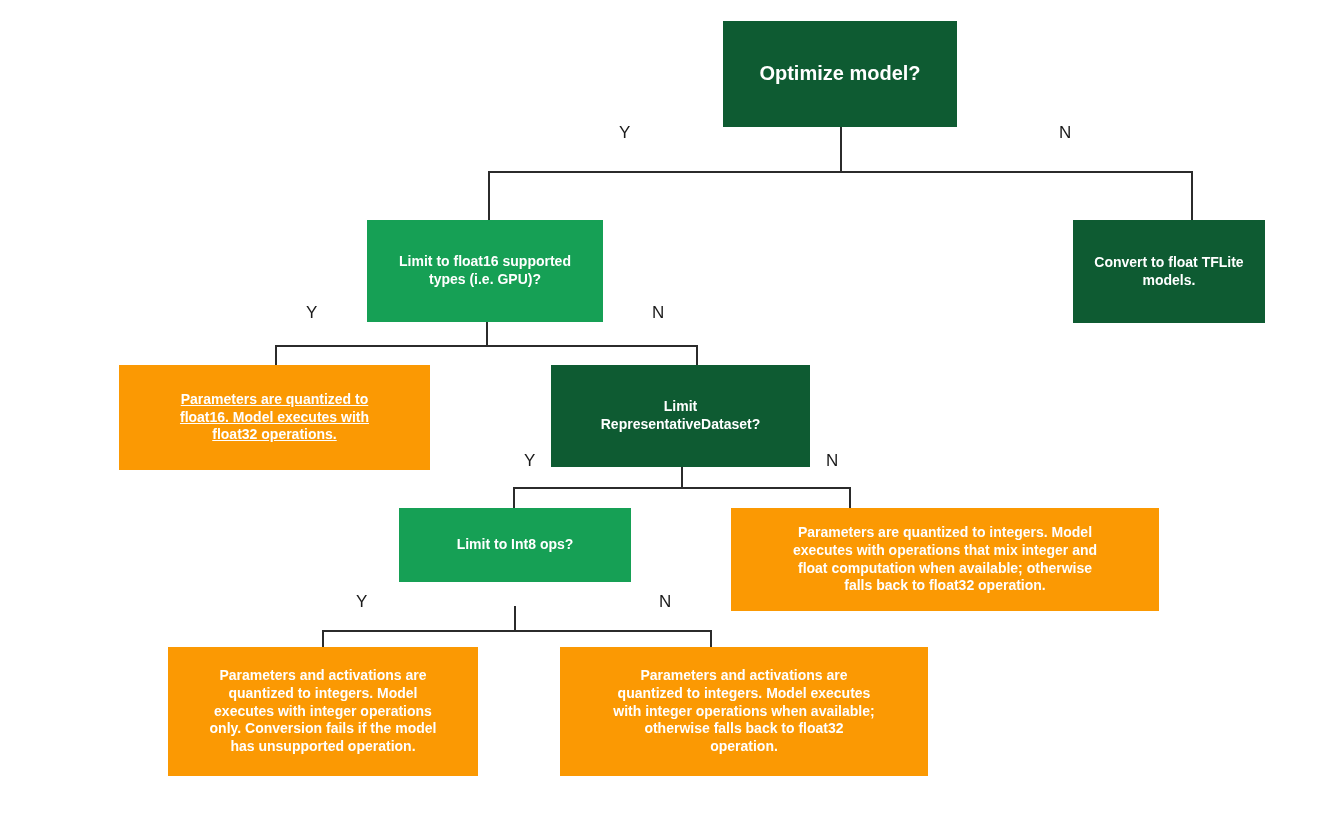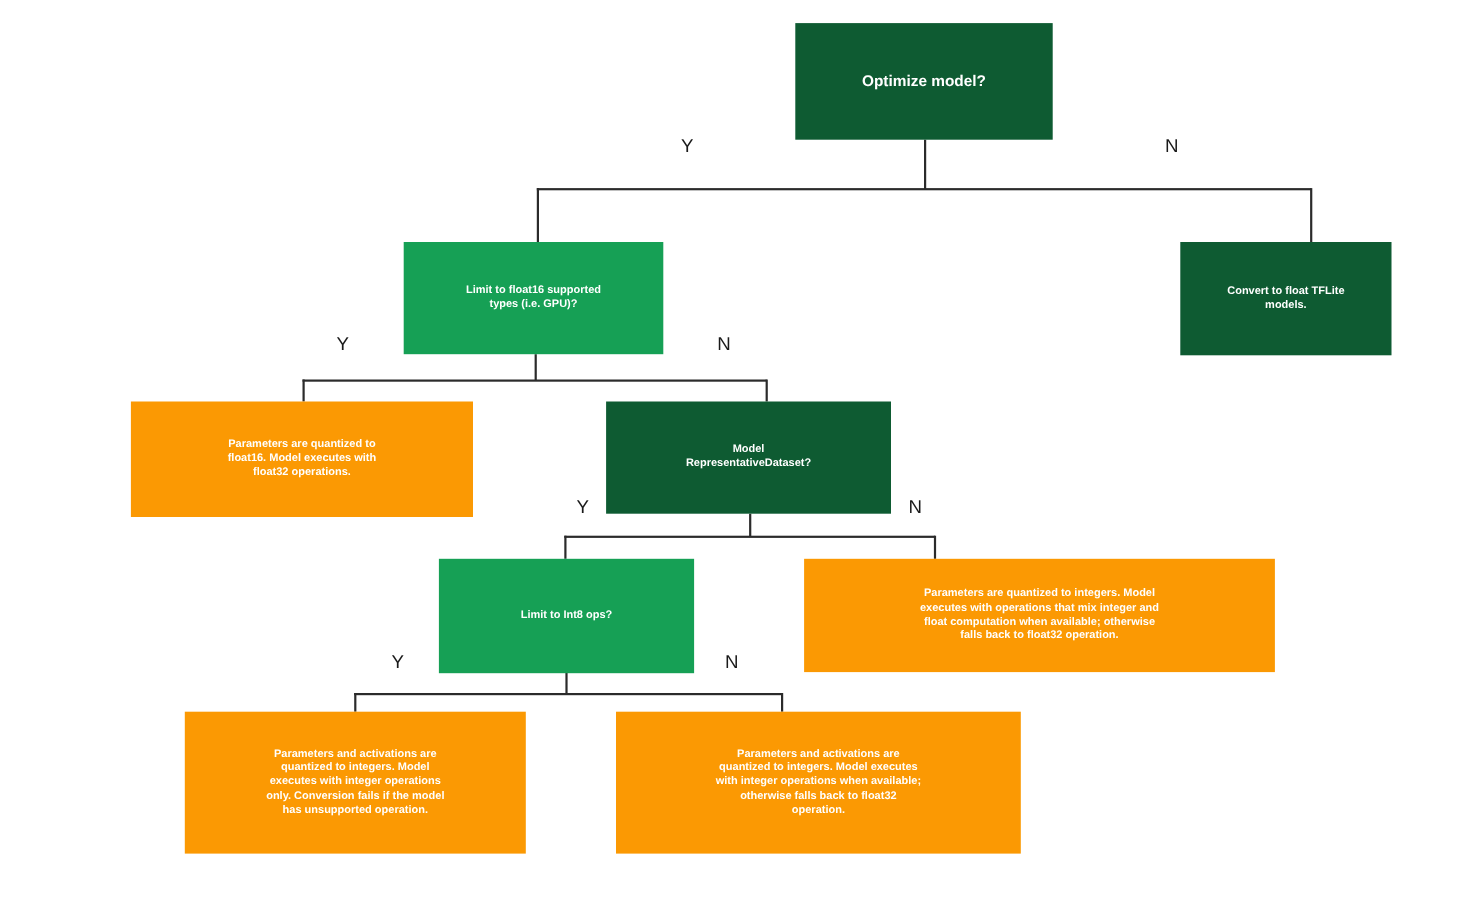--- a/index.html
+++ b/index.html
@@ -40,7 +40,7 @@
   .node.orange { background: #fb9903; }
 
   .node.t15 { font-size: 10px; text-align: center; }
-  .node.t16 { font-size: 14px; }
+  .node.t16 { font-size: 20px; }
 
   .edge-label {
     position: absolute;

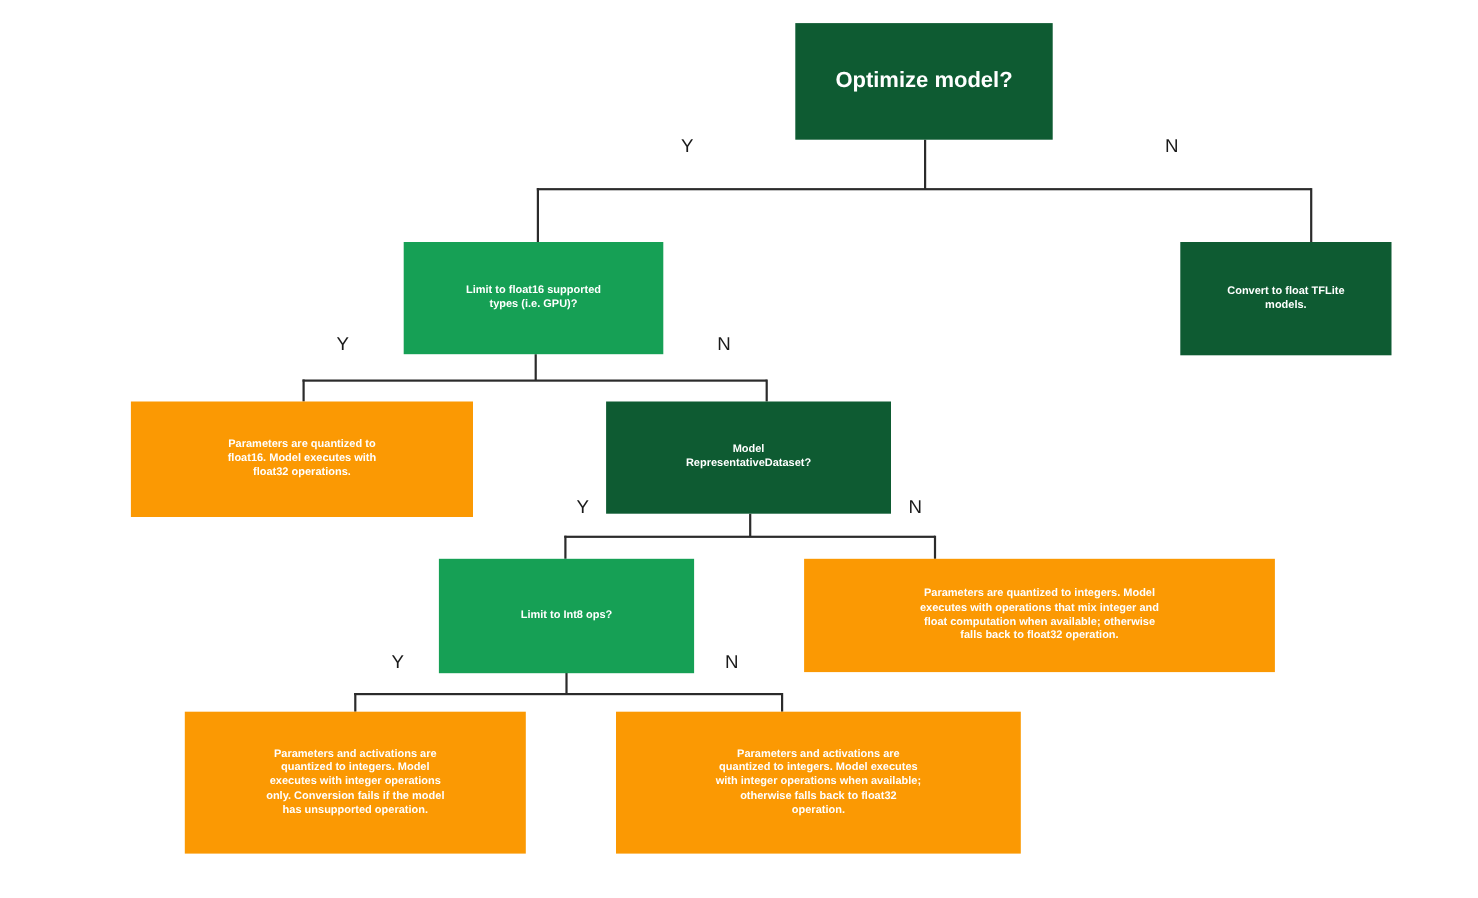--- a/index.html
+++ b/index.html
@@ -39,7 +39,7 @@
   .node.light  { background: #16a055; }
   .node.orange { background: #fb9903; }
 
-  .node.t15 { font-size: 10px; text-align: center; }
+  .node.t15 { font-size: 14px; text-align: center; }
   .node.t16 { font-size: 20px; }
 
   .edge-label {

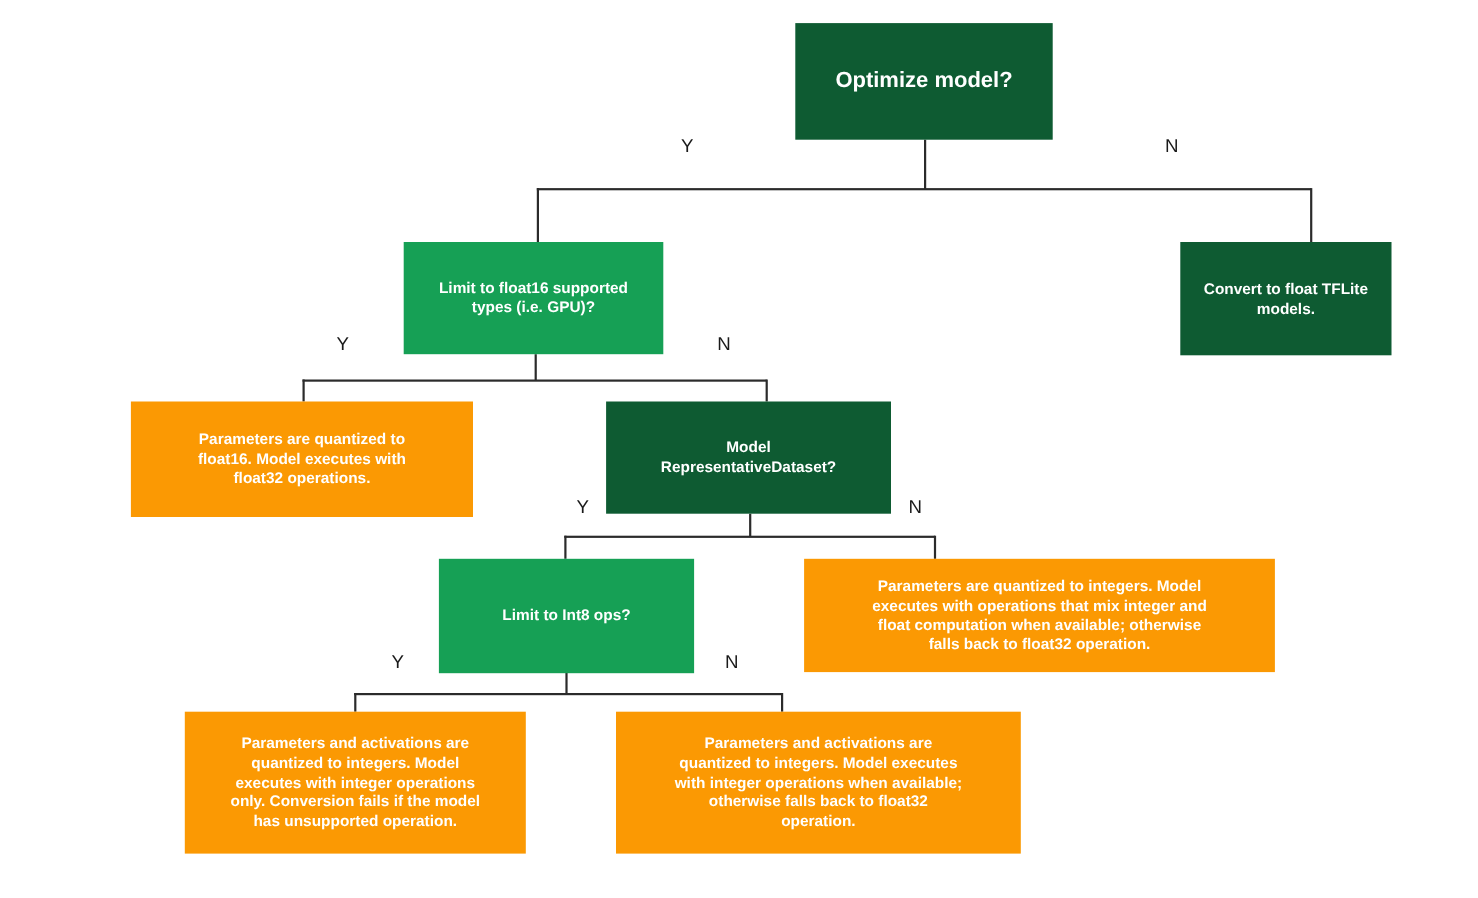--- a/index.html
+++ b/index.html
@@ -105,7 +105,7 @@
   <div class="node dark t15" style="left:1073px; top:220px; width:192px; height:103px;">Convert to float TFLite
 models.</div>
 
-  <div class="node orange t15" style="left:119px; top:365px; width:311px; height:105px;">Parameters are quantized to
+  <div class="node orange t15" style="left:119px; top:365px; width:311px; height:105px;text-decoration:underline;">Parameters are quantized to
 float16. Model executes with
 float32 operations.</div>
 

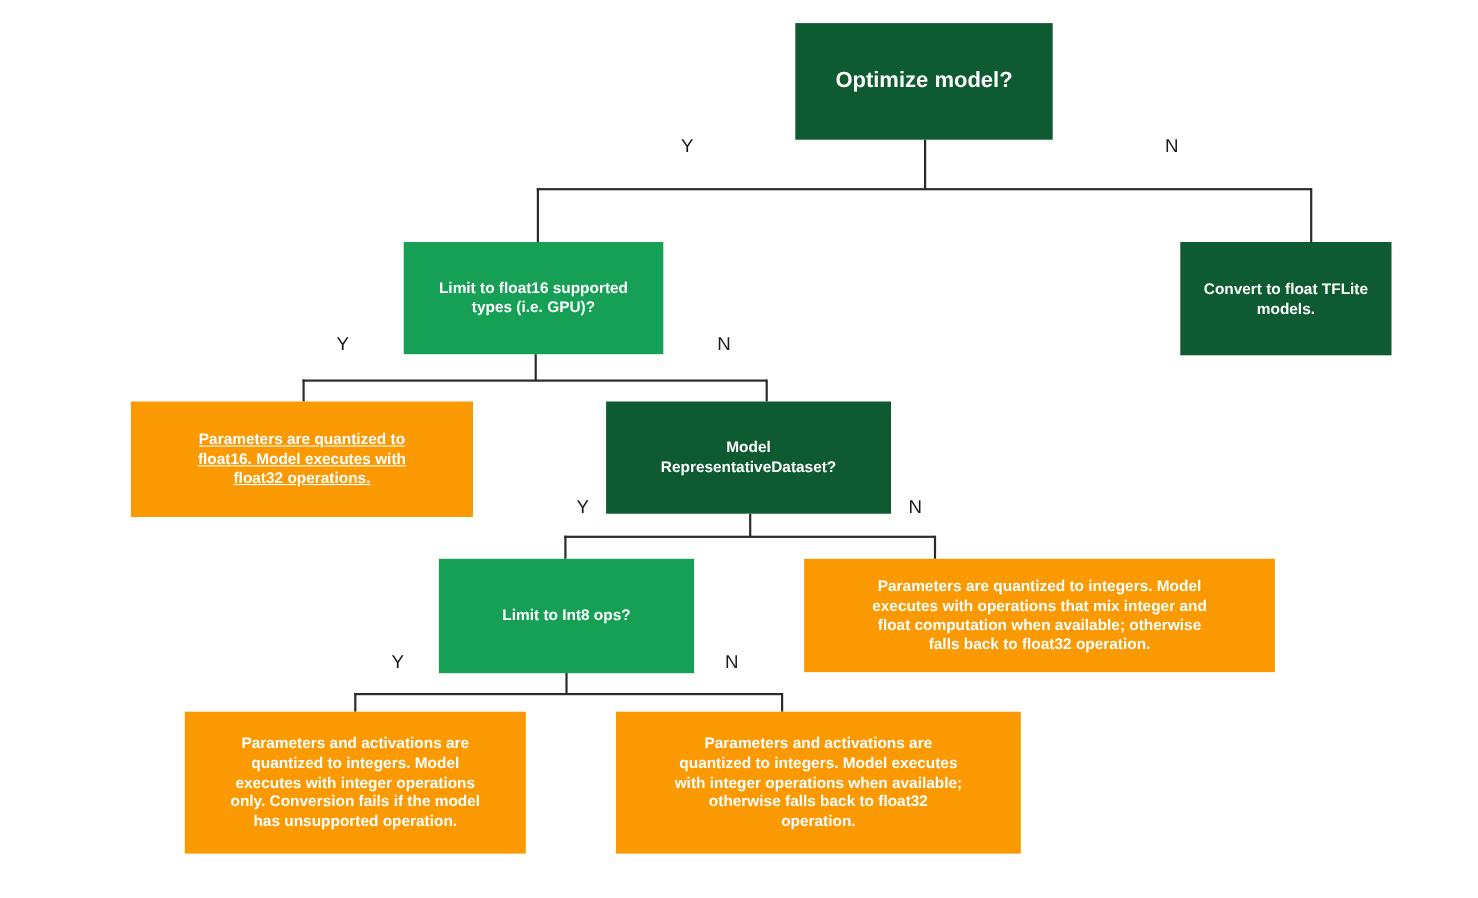--- a/index.html
+++ b/index.html
@@ -109,7 +109,7 @@
 float16. Model executes with
 float32 operations.</div>
 
-  <div class="node dark t15" style="left:551px; top:365px; width:259px; height:102px;">Model
+  <div class="node dark t15" style="left:551px; top:365px; width:259px; height:102px;">Limit
 RepresentativeDataset?</div>
 
   <div class="node light t15" style="left:399px; top:508px; width:232px; height:104px;">Limit to Int8 ops?</div>

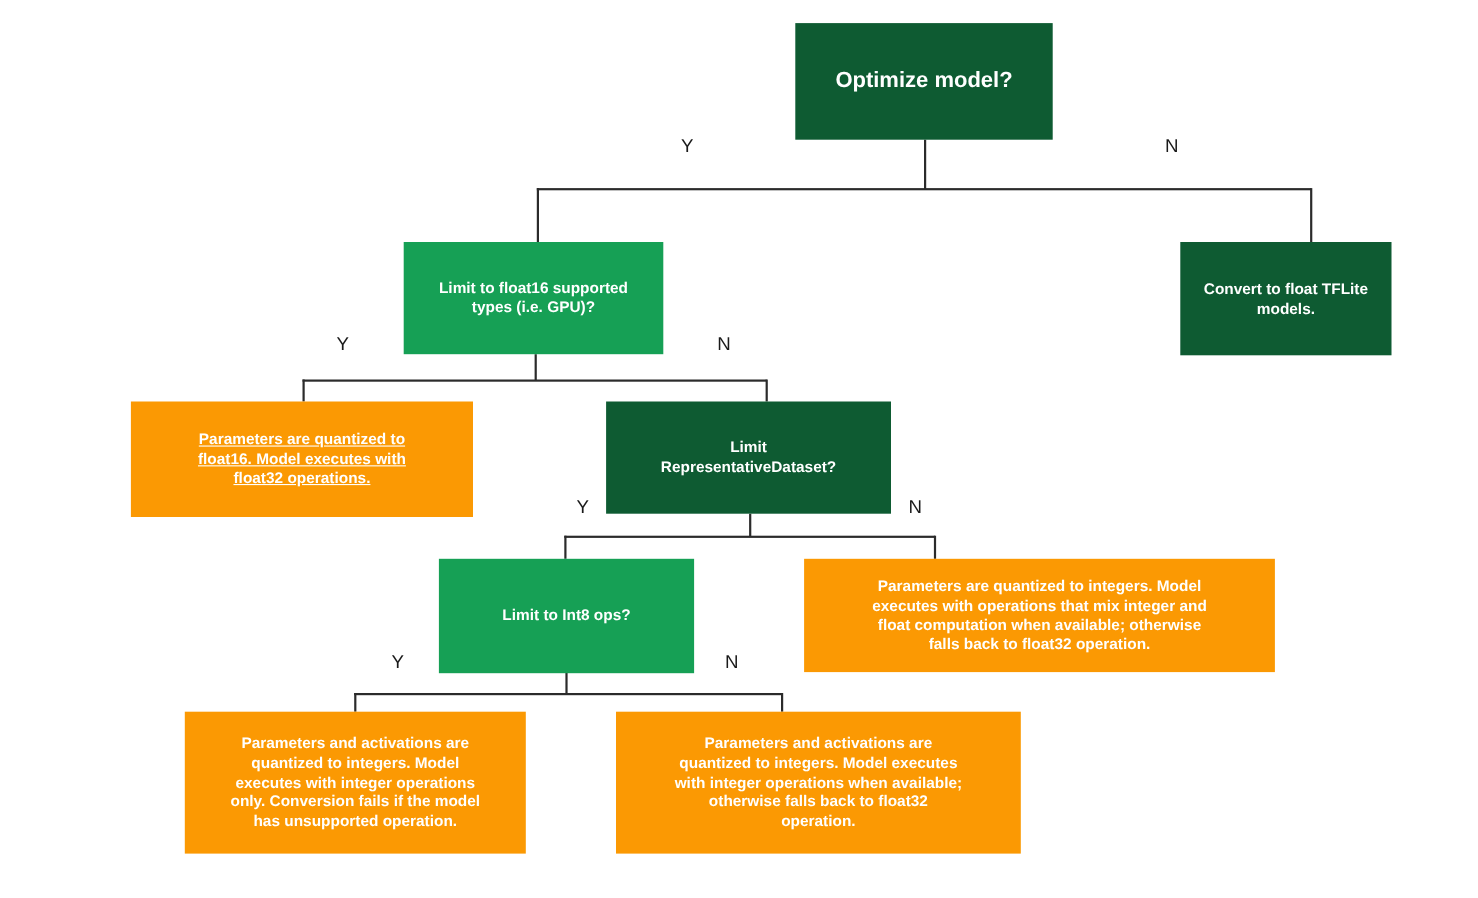--- a/index.html
+++ b/index.html
@@ -112,7 +112,7 @@
   <div class="node dark t15" style="left:551px; top:365px; width:259px; height:102px;">Limit
 RepresentativeDataset?</div>
 
-  <div class="node light t15" style="left:399px; top:508px; width:232px; height:104px;">Limit to Int8 ops?</div>
+  <div class="node light t15" style="left:399px; top:508px; width:232px; height:74px;">Limit to Int8 ops?</div>
 
   <div class="node orange t15" style="left:731px; top:508px; width:428px; height:103px;">Parameters are quantized to integers. Model
 executes with operations that mix integer and

